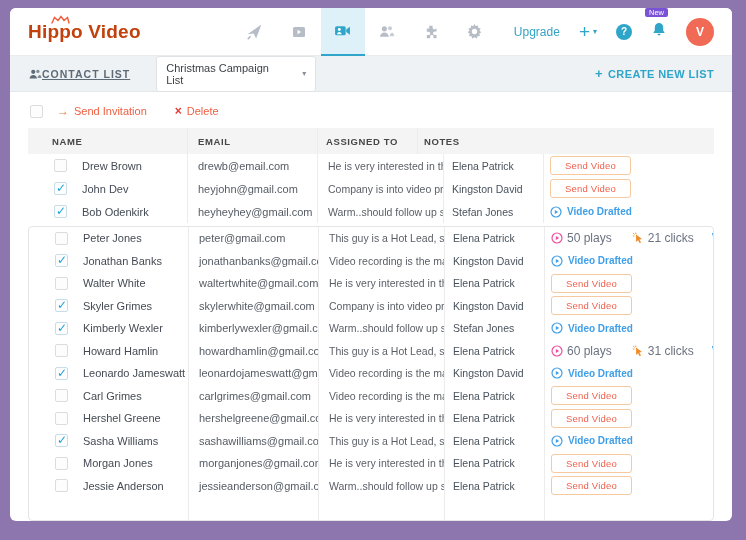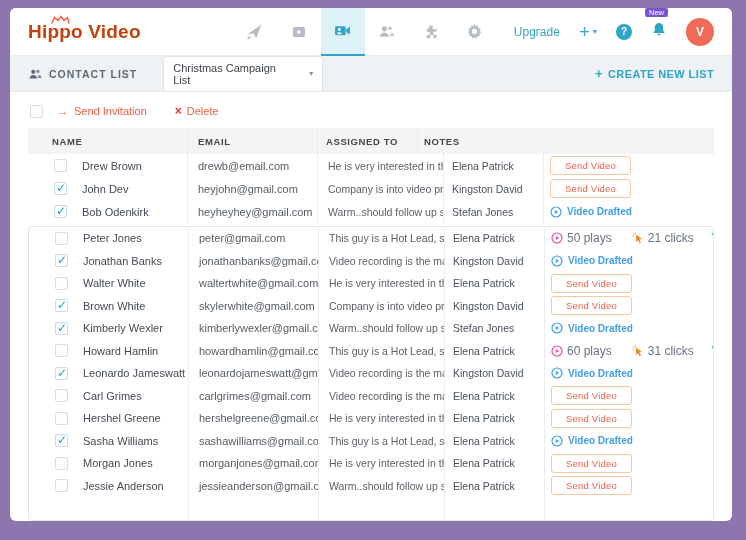--- a/index.html
+++ b/index.html
@@ -27,7 +27,7 @@
 
   
   .contact-bar { height:36px; background:#eef2f4; border-bottom:1px solid #e3e8ea; display:flex; align-items:center; padding:0 18px; }
-  .contact-label { display:flex; align-items:center; gap:7px; color:#5d6b77; font-size:10.5px; font-weight:bold; letter-spacing:1px; }
+  .contact-label { display:flex; align-items:center; color:#5d6b77; font-size:10.5px; font-weight:bold; letter-spacing:1px;text-decoration:underline; }
   .list-dropdown { margin-left:26px; width:160px; background:#fff; border:1px solid #e0e3e5; border-radius:3px; padding:5px 9px; font-size:11px; color:#3a3f45; display:flex; align-items:center; justify-content:space-between; cursor:pointer;gap:16px; }
   .list-dropdown .caret { color:#8a9097; font-size:8px; }
   .create-list { margin-left:auto; color:#2fa6c9; font-size:11px; font-weight:bold; letter-spacing:.4px; cursor:pointer; display:flex; align-items:center; gap:5px; }

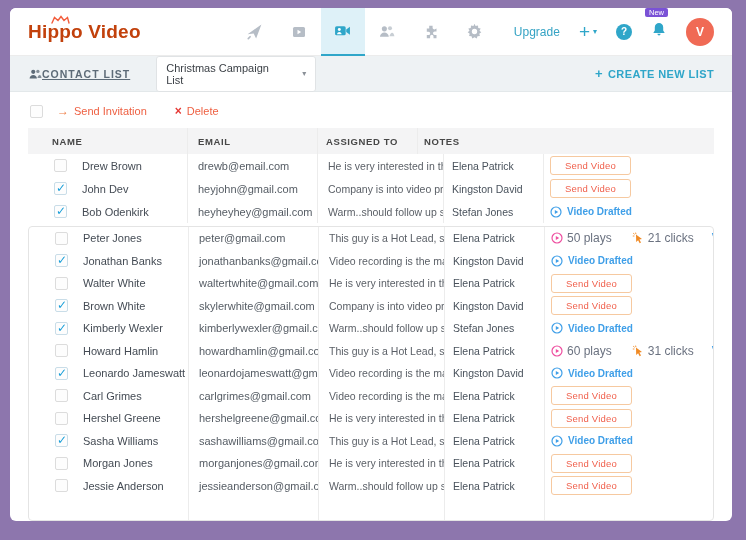--- a/index.html
+++ b/index.html
@@ -351,7 +351,7 @@
     <div class="cell c1">
       <div class="bar" style="background: rgb(241, 91, 91);"></div>
       <span class="checkbox checked"></span>
-      <span class="name">Brown White</span>
+      <span class="name">Skyler Grimes</span>
     </div>
     <div class="cell c2">
             <span class="email">skylerwhite@gmail.com</span>

